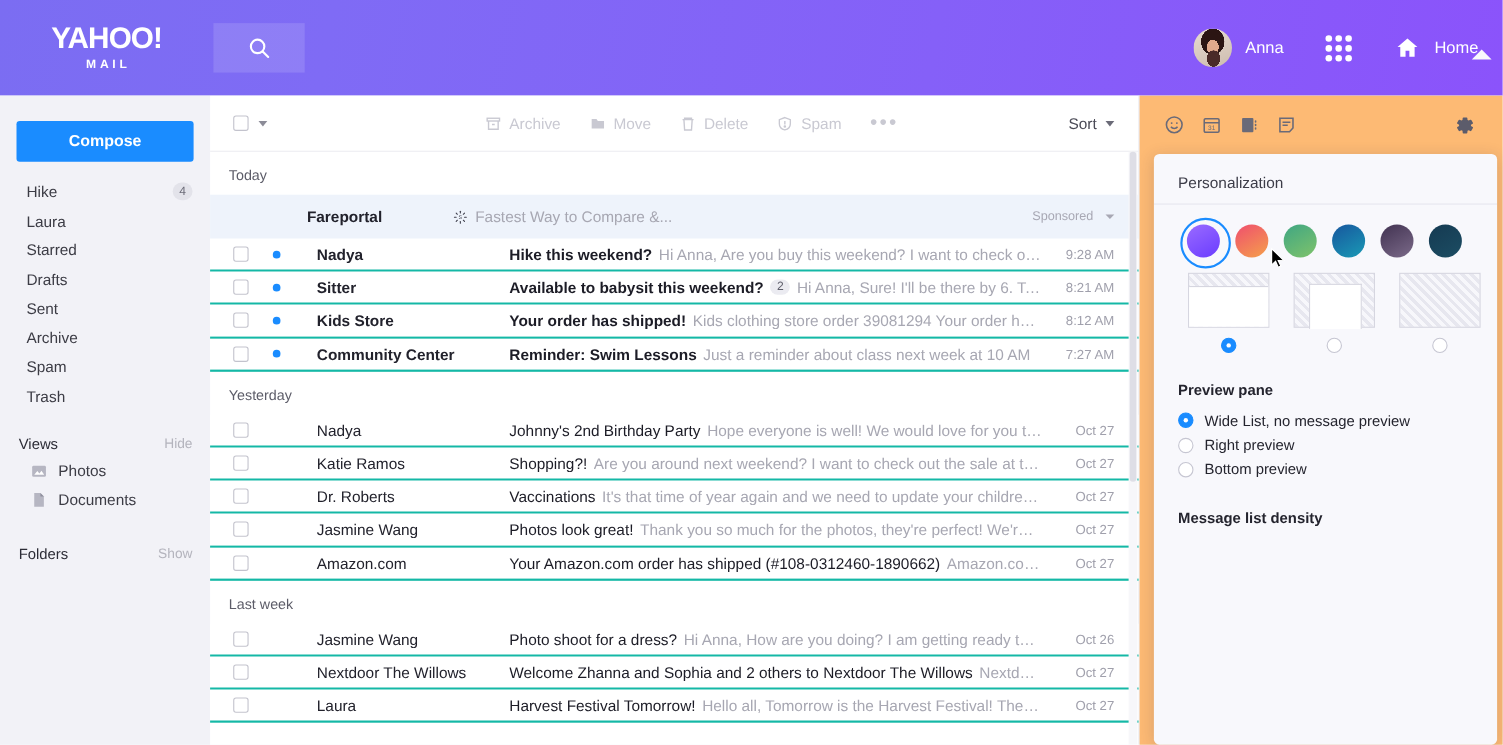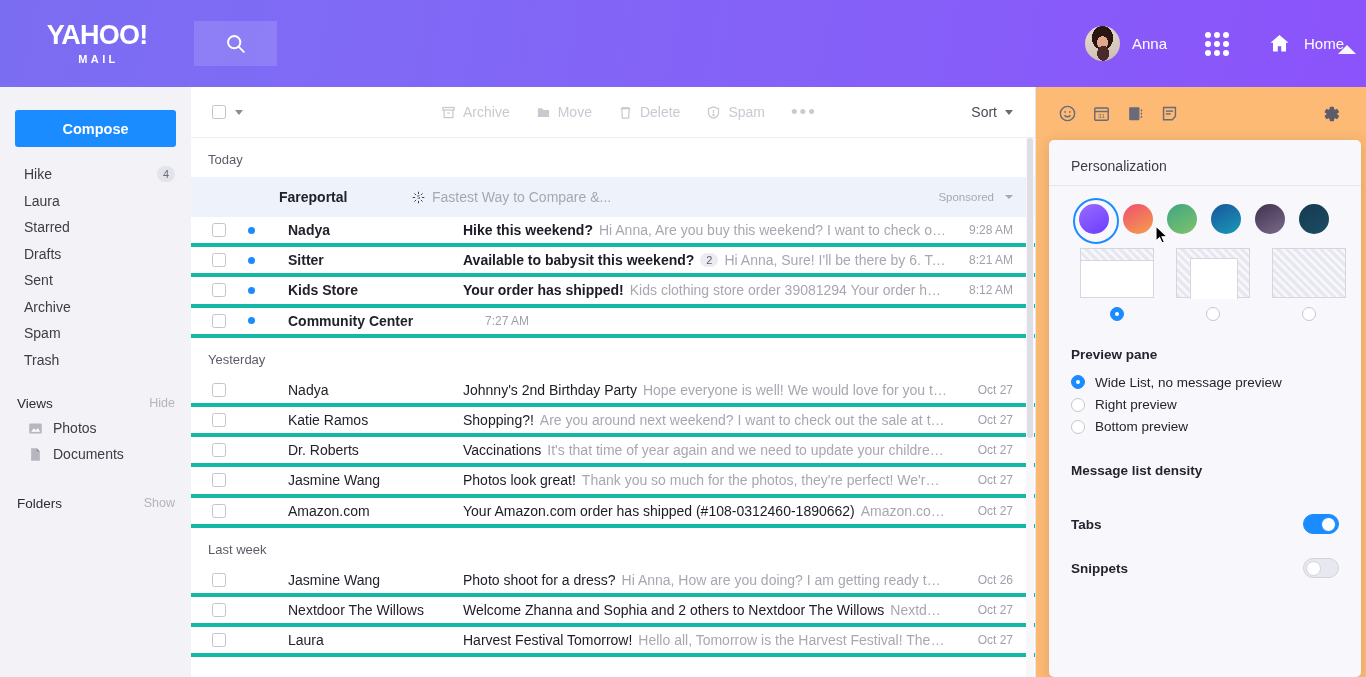--- a/index.html
+++ b/index.html
@@ -155,7 +155,7 @@
   }
   .row {
     height: 30.2px; display: flex; align-items: center;
-    padding: 0 22px 0 21px; border-bottom: 4px solid #14b8a6;
+    padding: 0 22px 0 21px; border-bottom: 2px solid #14b8a6;
     cursor: pointer; background: #fff;
   }
   .col-sender {

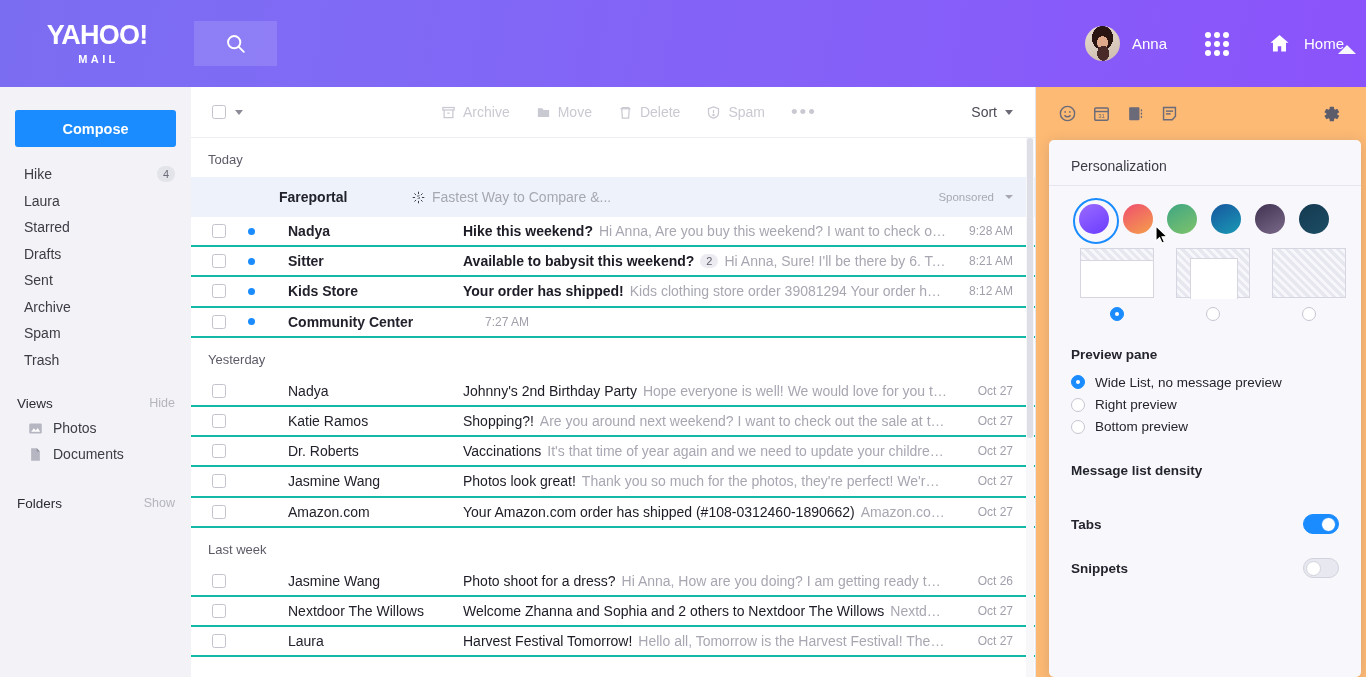--- a/index.html
+++ b/index.html
@@ -520,6 +520,11 @@
       <div class="cbx"></div>
       <div class="dot "></div>
       <div class="col-sender unread">Community Center</div>
+      <div class="col-body">
+        <span class="subj unread">Reminder: Swim Lessons</span>
+
+        <span class="snip">Just a reminder about class next week at 10 AM</span>
+      </div>
       <div class="col-time">7:27 AM</div>
     </div>
         <div class="group-label">Yesterday</div>

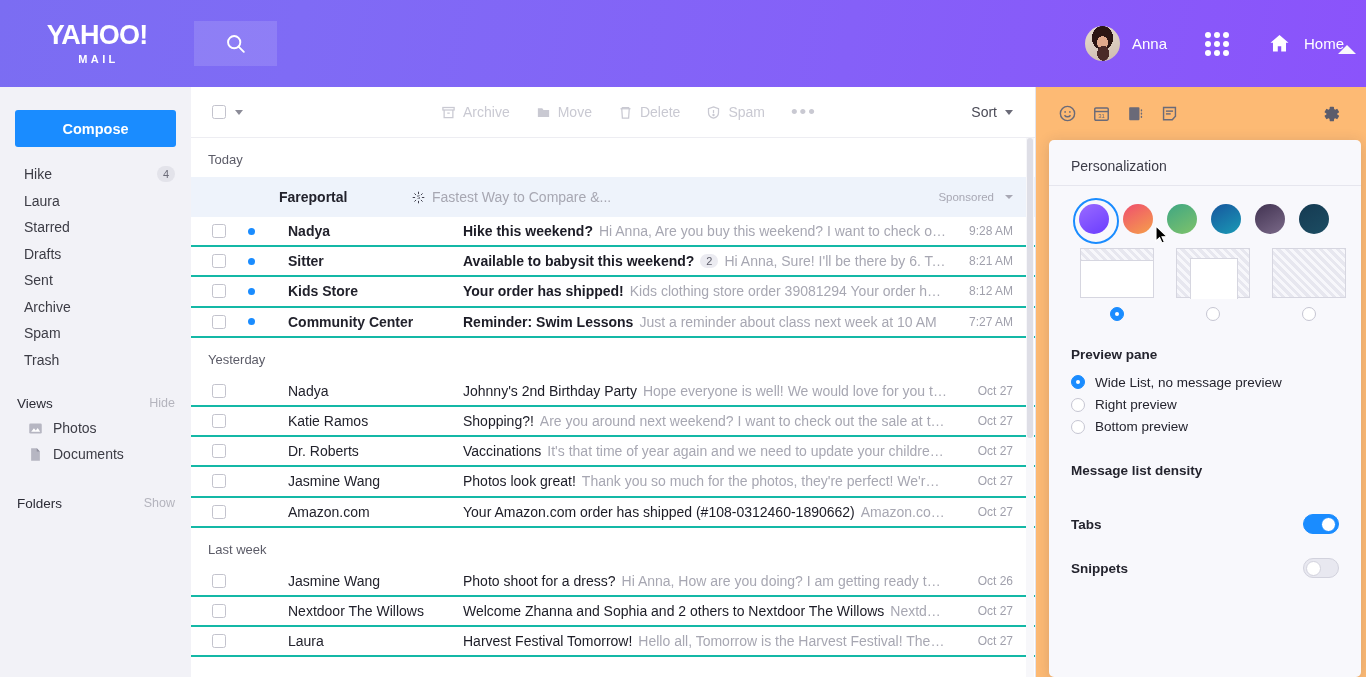--- a/index.html
+++ b/index.html
@@ -718,20 +718,6 @@
 
       <div class="sec-title" style="margin-top:25px;">Message list density</div>
 
-      <div id="toggle-rows" style="margin-top:24px;">
-          <div class="toggle-row">
-     <span class="lbl">Tabs</span>
-     <div class="switch on">
-       <div class="knob"></div>
-     </div>
-   </div>
-          <div class="toggle-row">
-     <span class="lbl">Snippets</span>
-     <div class="switch ">
-       <div class="knob"></div>
-     </div>
-   </div>
-        </div>
     </div>
   </div>
 </div>

